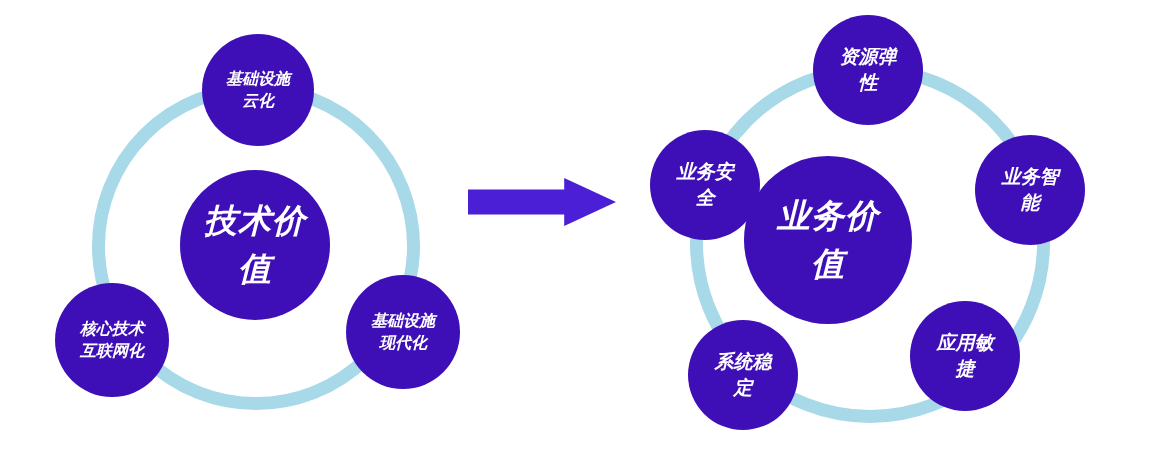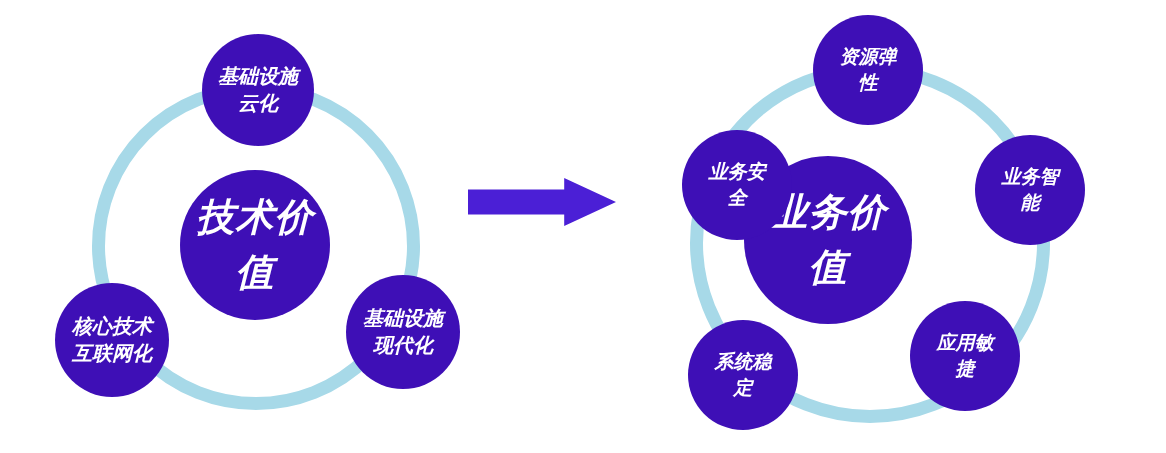--- a/index.html
+++ b/index.html
@@ -37,7 +37,7 @@
   }
   .center-circle { font-size: 38px; line-height: 1.45; letter-spacing: 1px; }
   .sat { line-height: 1.35; }
-  .sat-sm { font-size: 20px; }
+  .sat-sm { font-size: 16px; }
   .sat-lg { font-size: 19px; }
 
   

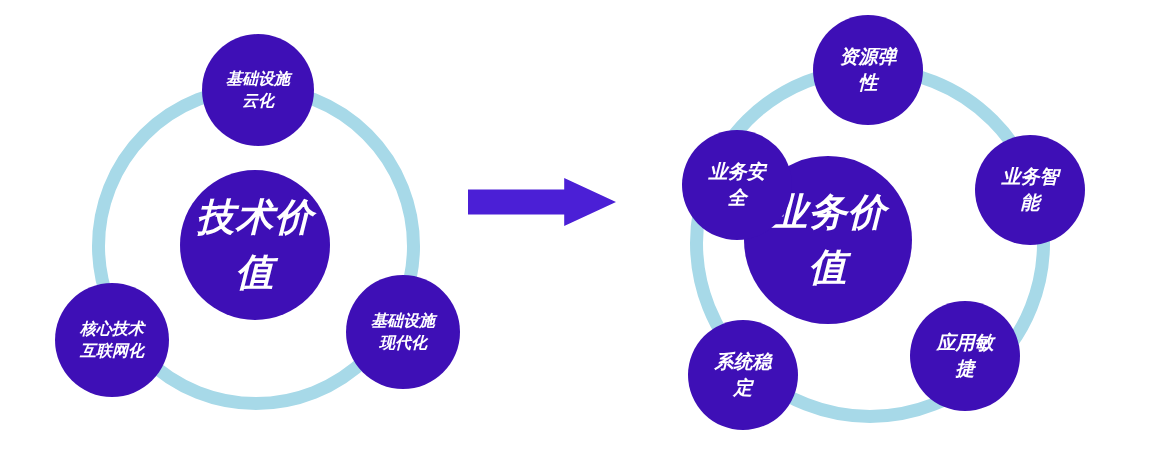--- a/index.html
+++ b/index.html
@@ -60,7 +60,7 @@
   .r-ring   { left: 690px; top: 63px;  width: 360px; height: 360px; }
   .r-center { left: 744px; top: 156px; width: 168px; height: 168px; }
   .r-sat-top { left: 813px; top: 15px;  width: 110px; height: 110px; }
-  .r-sat-l   { left: 682px; top: 130px; width: 110px; height: 110px; }
+  .r-sat-l   { left: 650px; top: 130px; width: 110px; height: 110px; }
   .r-sat-r   { left: 975px; top: 135px; width: 110px; height: 110px; }
   .r-sat-bl  { left: 688px; top: 320px; width: 110px; height: 110px; }
   .r-sat-br  { left: 910px; top: 301px; width: 110px; height: 110px; }

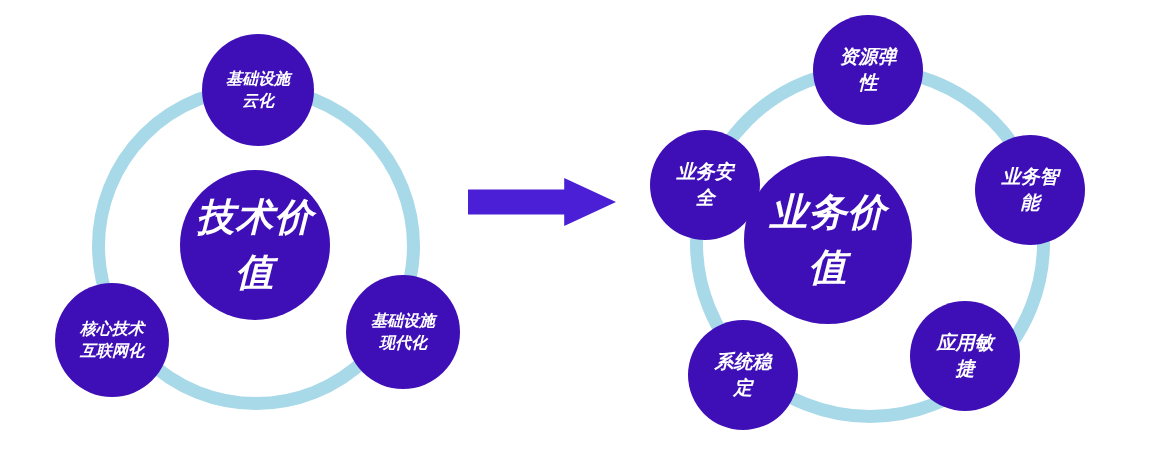--- a/index.html
+++ b/index.html
@@ -35,7 +35,7 @@
     box-sizing: border-box;
     font-style: italic;
   }
-  .center-circle { font-size: 38px; line-height: 1.45; letter-spacing: 1px; }
+  .center-circle { font-size: 33px; line-height: 1.45; letter-spacing: 1px; }
   .sat { line-height: 1.35; }
   .sat-sm { font-size: 16px; }
   .sat-lg { font-size: 19px; }

